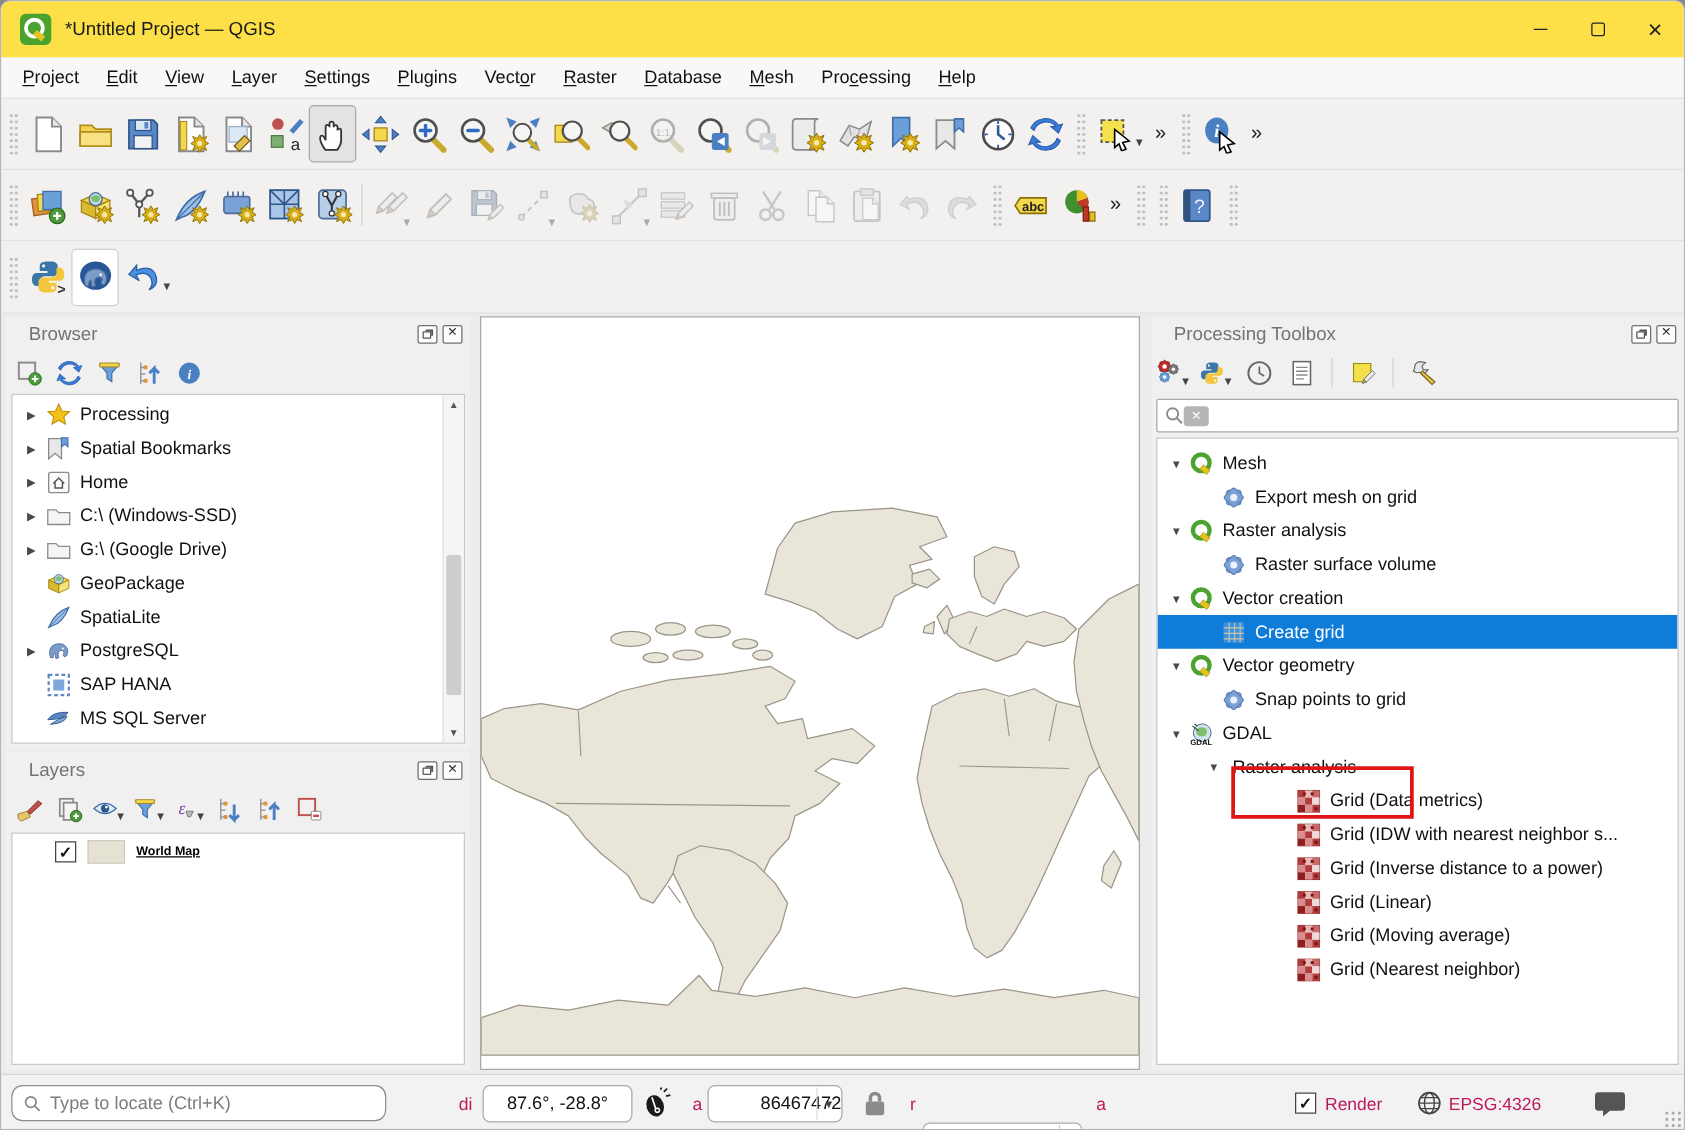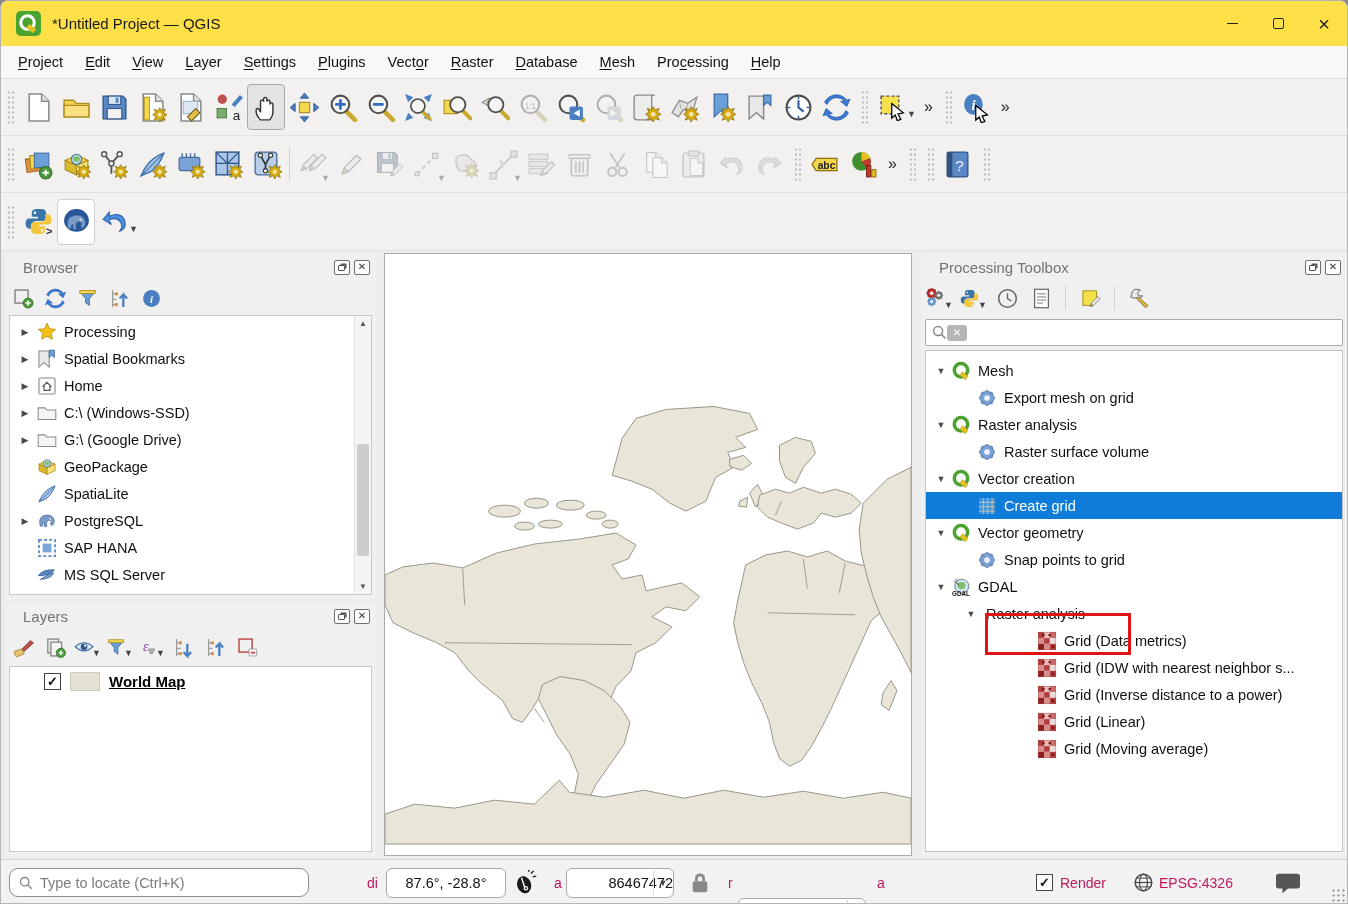--- a/index.html
+++ b/index.html
@@ -78,7 +78,7 @@
   .layer-row { display:flex; align-items:center; height:28px; padding-left:34px; gap:9px; }
   .layer-check { width:17px; height:17px; border:1.5px solid #444; background:#fff; display:flex; align-items:center; justify-content:center; font-size:13px; font-weight:bold; color:#111; }
   .layer-swatch { width:30px; height:19px; background:#e5e2d4; border:1px solid #cfccc0; }
-  .layer-label { font-size:15px; font-weight:bold; text-decoration:underline; color:#000; }
+  .layer-label { font-size:10px; font-weight:bold; text-decoration:underline; color:#000; }
 
   
   #map-canvas { position:absolute; left:383px; top:252px; width:528px; height:603px; background:#fff; border:1px solid #a9a9a9; }

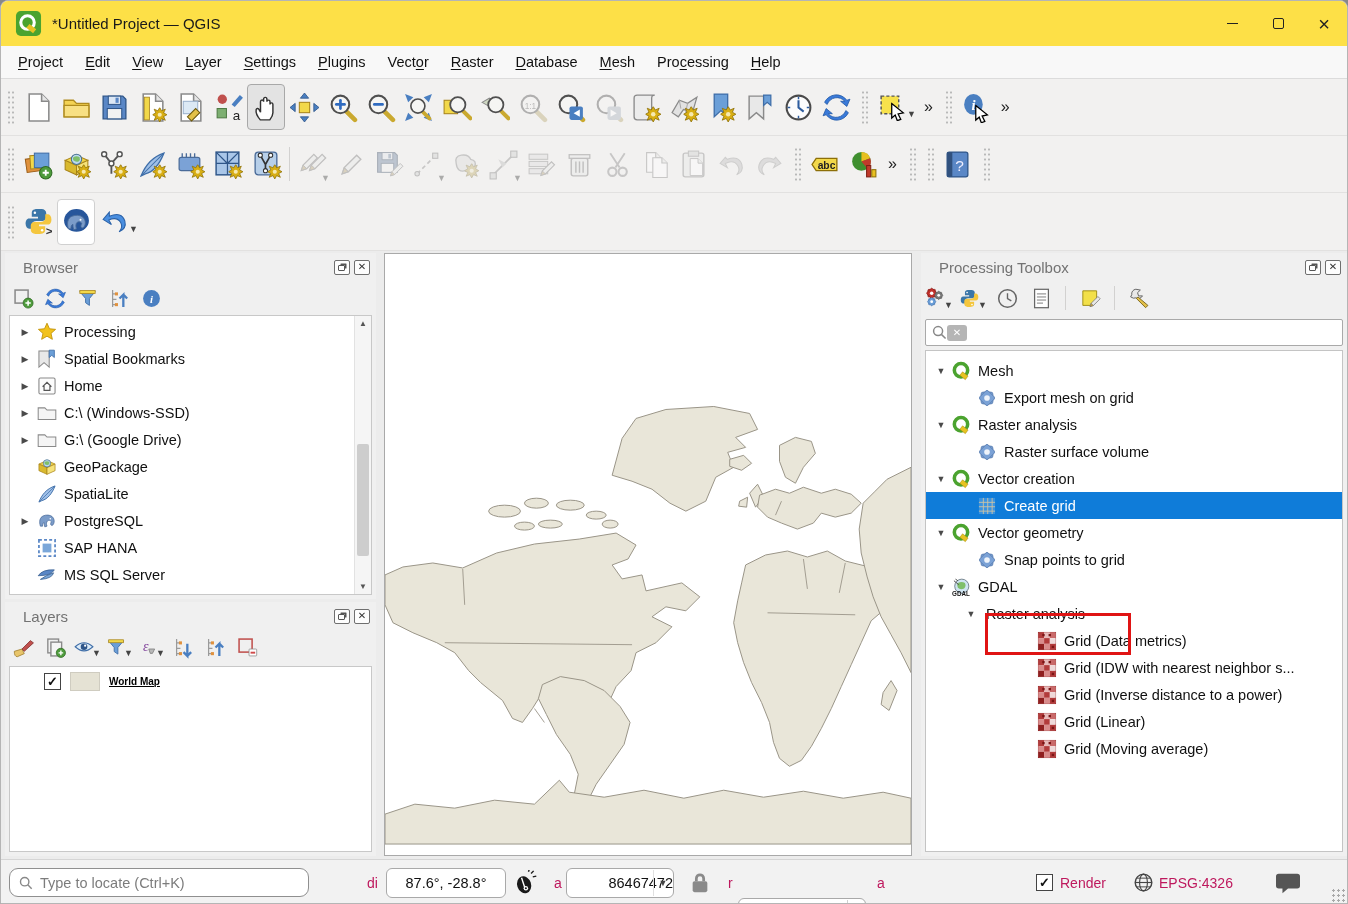--- a/index.html
+++ b/index.html
@@ -1083,6 +1083,12 @@
               </svg></span>
             <span>Grid (Moving average)</span>
           </div>
+        <div class="trow prow d2">
+            <span class="ticon"><svg>
+                <use href="#g-redgrid"></use>
+              </svg></span>
+            <span>Grid (Nearest neighbor)</span>
+          </div>
       </div>
       <div id="red-box"></div>
     </div>

